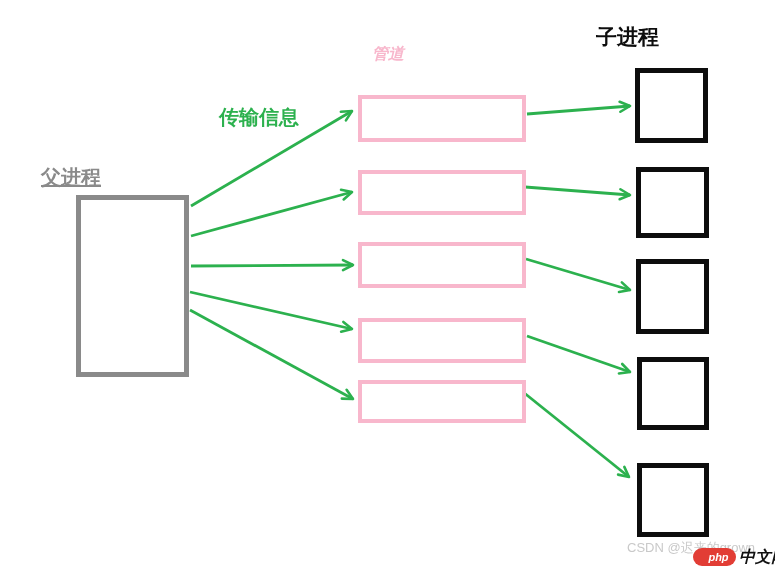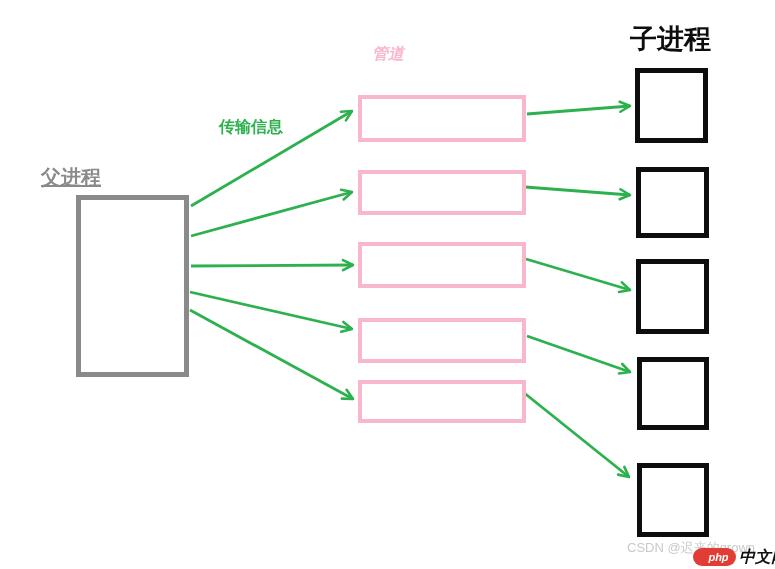--- a/index.html
+++ b/index.html
@@ -23,7 +23,7 @@
   }
   #parent-label   { left: 41px;  top: 167px; font-size: 20px; color: var(--gray); text-decoration: underline; }
   #pipe-label     { left: 372px; top: 46px;  font-size: 16px; color: var(--pink); font-style: italic; }
-  #child-label    { left: 630px; top: 26px;  font-size: 27px; color: var(--black); }
+  #child-label    { left: 596px; top: 26px;  font-size: 21px; color: var(--black); }
   #transfer-label { left: 219px; top: 119px; font-size: 16px; color: var(--green); }
   #receive-label  { left: 516px; top: 149px; font-size: 13px; color: var(--green); }
   #parent-box {

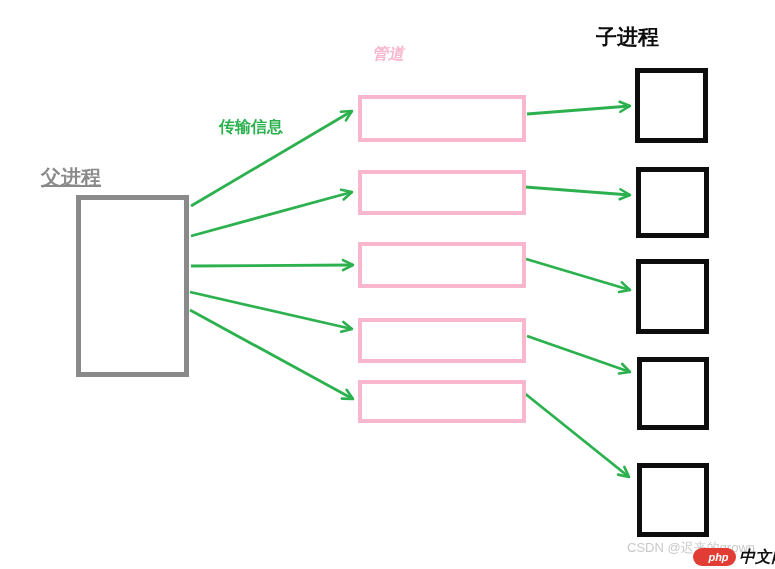--- a/index.html
+++ b/index.html
@@ -24,7 +24,7 @@
   #parent-label   { left: 41px;  top: 167px; font-size: 20px; color: var(--gray); text-decoration: underline; }
   #pipe-label     { left: 372px; top: 46px;  font-size: 16px; color: var(--pink); font-style: italic; }
   #child-label    { left: 596px; top: 26px;  font-size: 21px; color: var(--black); }
-  #transfer-label { left: 219px; top: 119px; font-size: 16px; color: var(--green); }
+  #transfer-label { left: 219px; top: 107px; font-size: 20px; color: var(--green); }
   #receive-label  { left: 516px; top: 149px; font-size: 13px; color: var(--green); }
   #parent-box {
     position: absolute;

